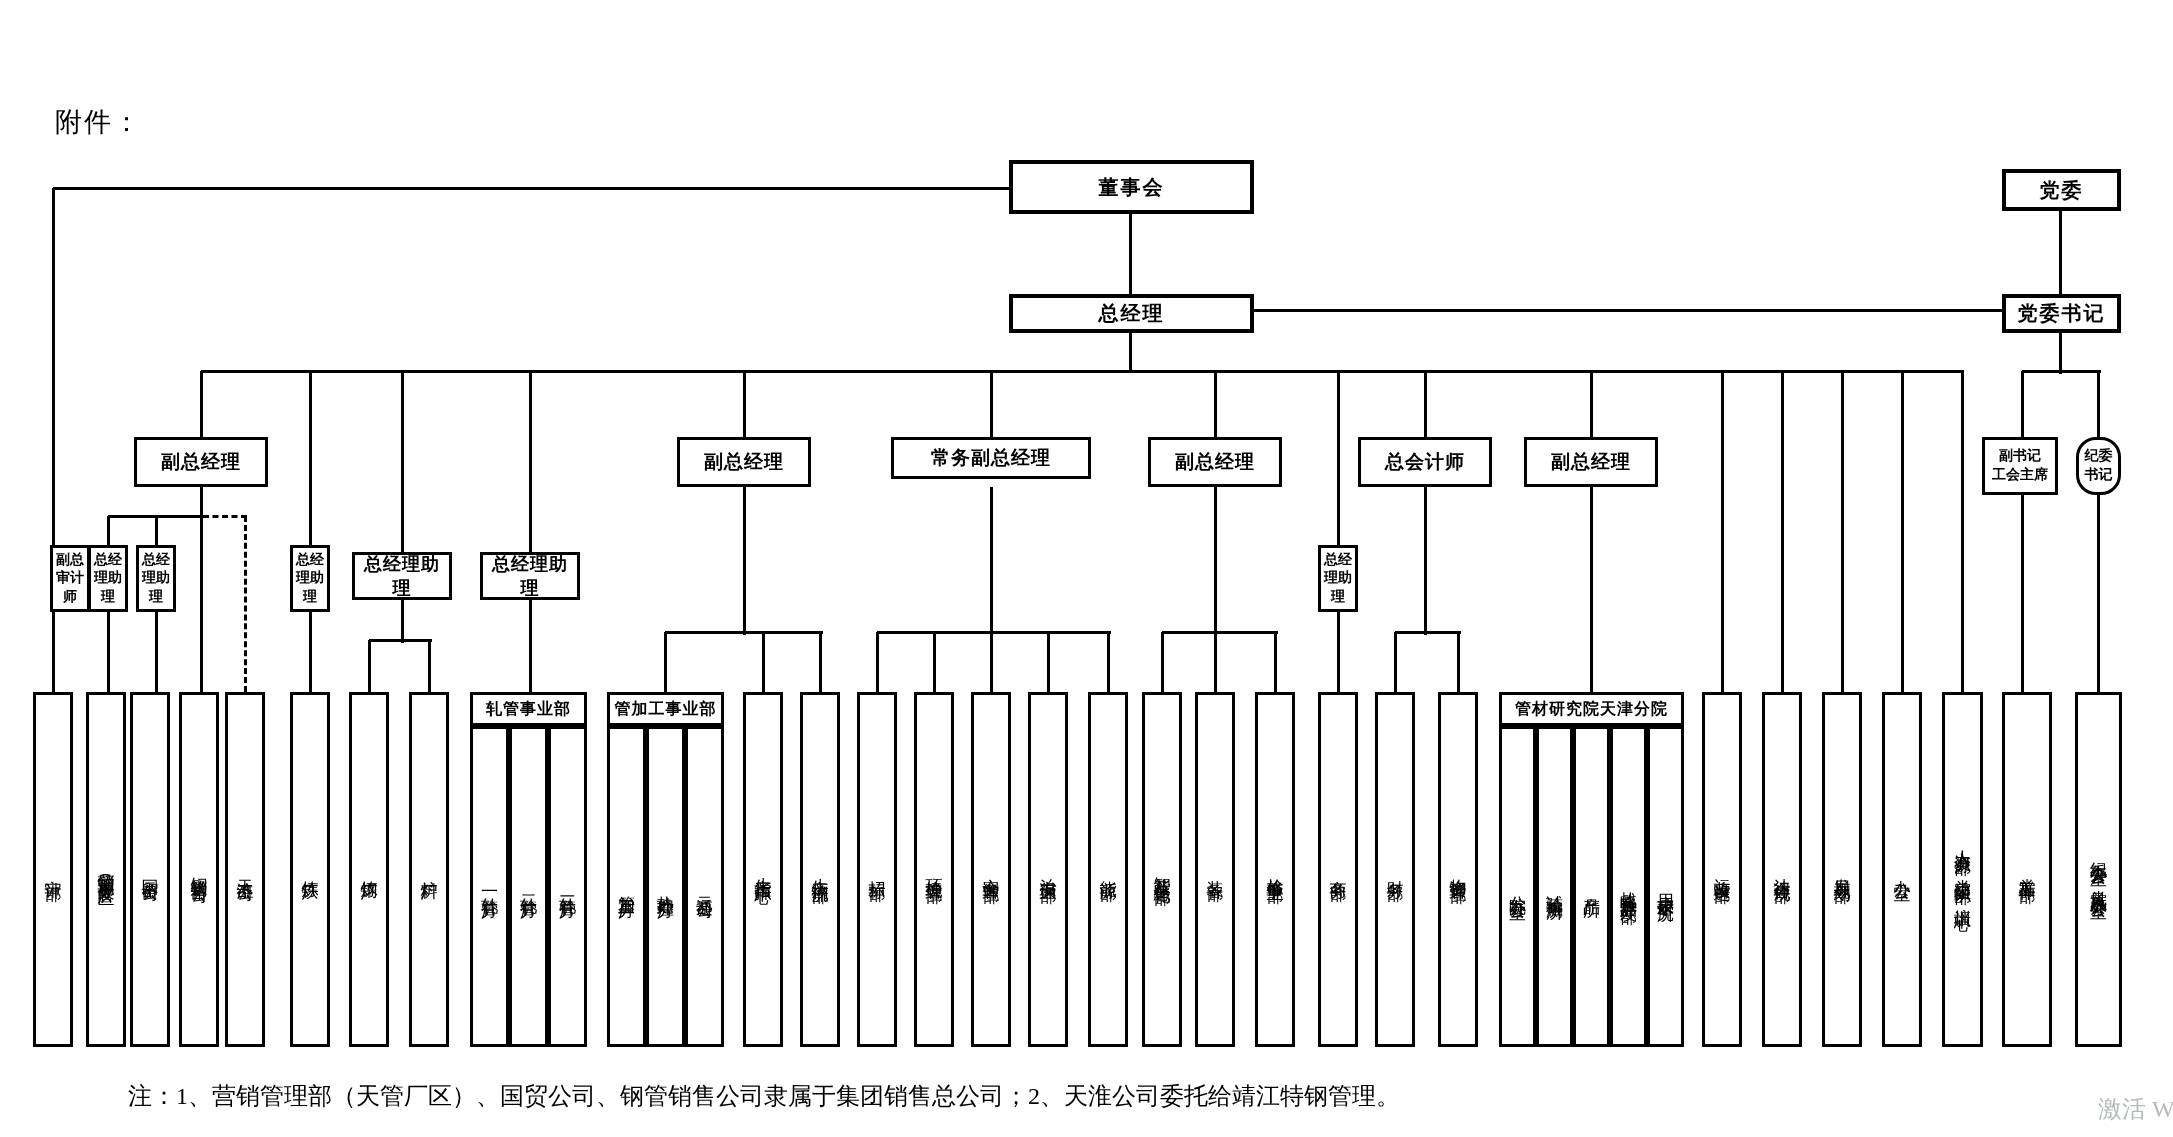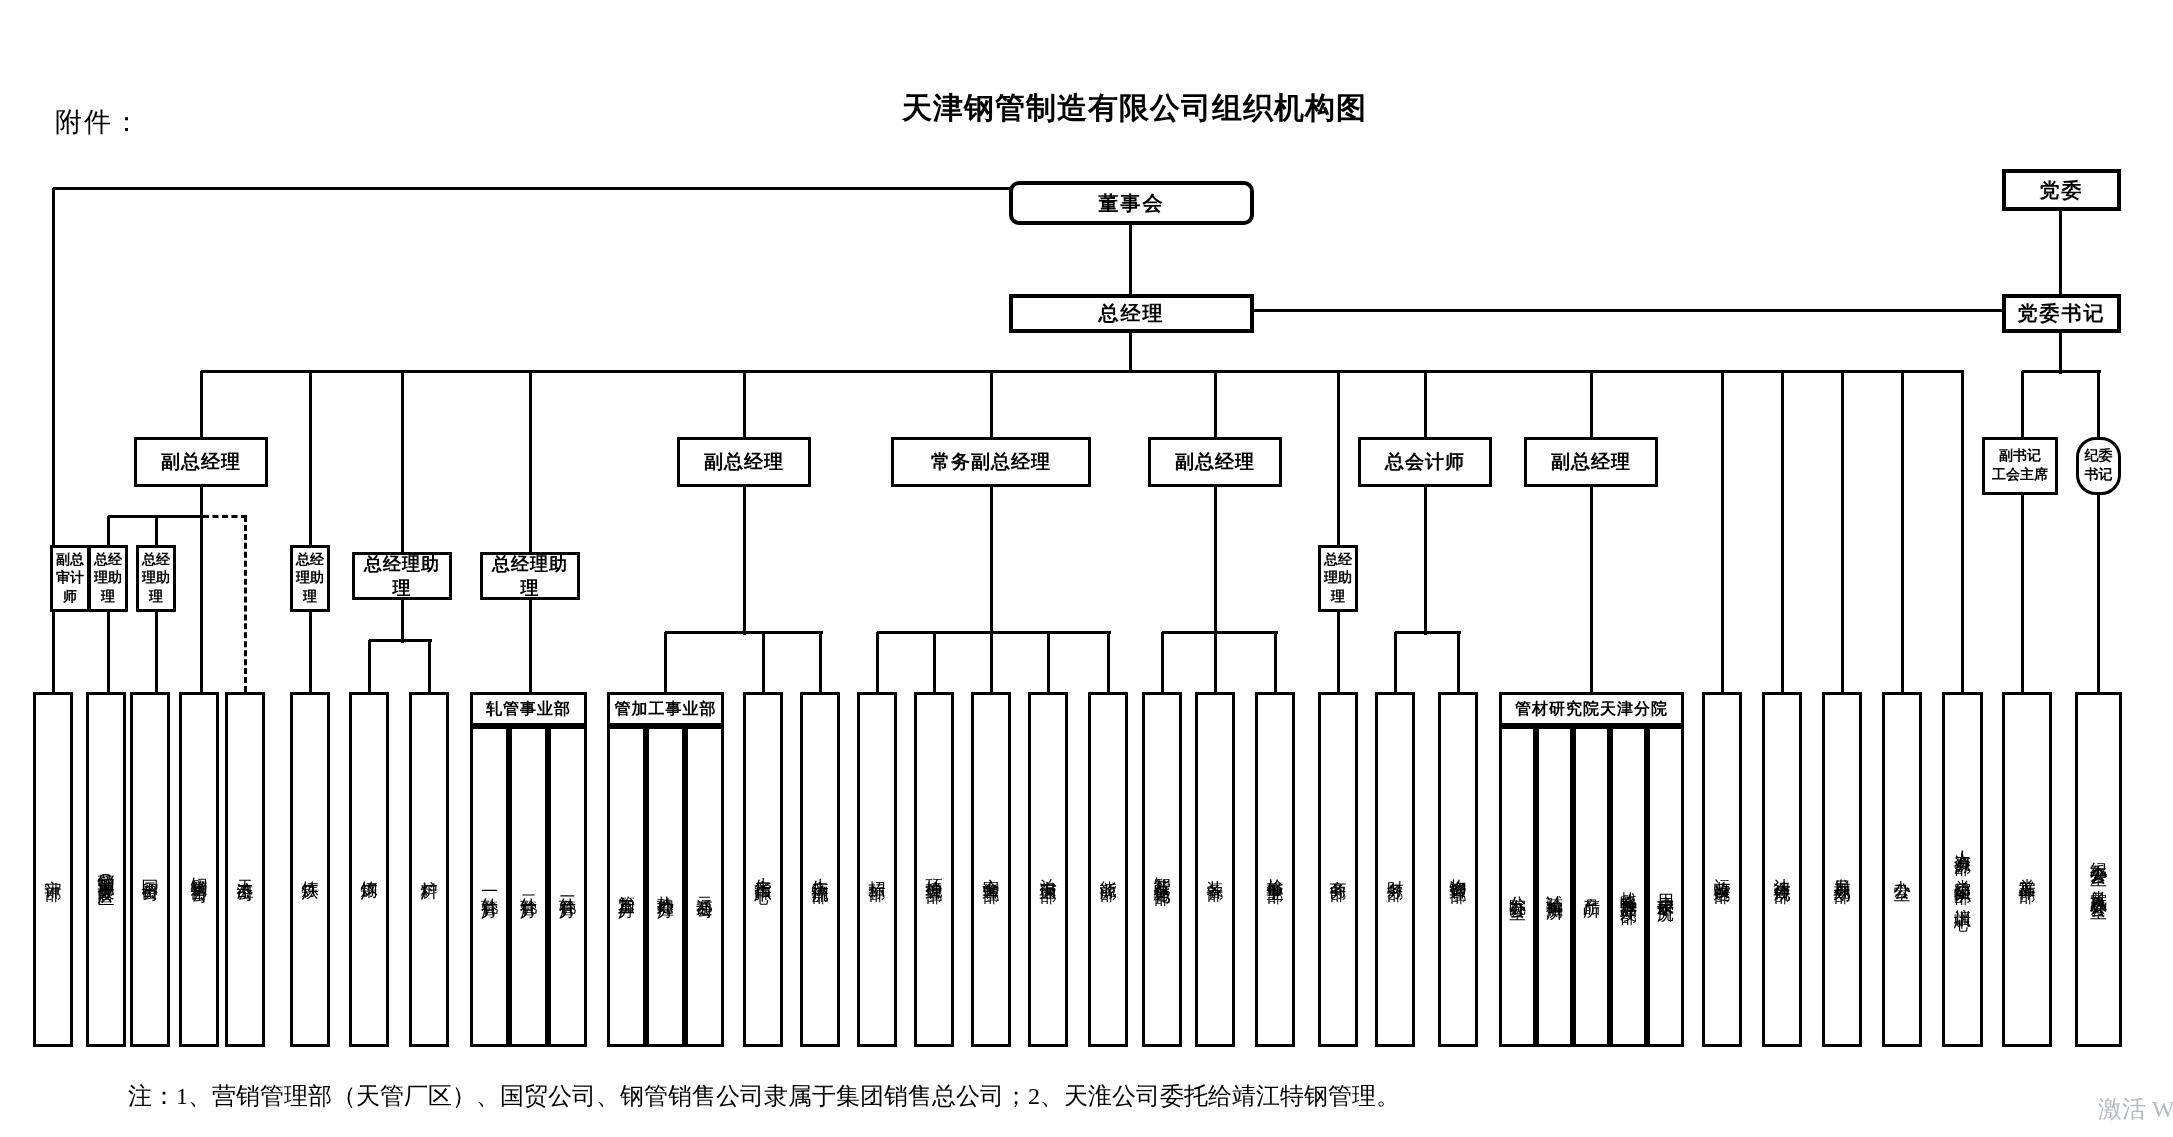--- a/index.html
+++ b/index.html
@@ -40,7 +40,6 @@
 
 <div id="canvas">
   <div class="attachment">附件：</div>
-  <div class="title">天津钢管制造有限公司组织机构图</div>
   <div class="note">注：1、营销管理部（天管厂区）、国贸公司、钢管销售公司隶属于集团销售总公司；2、天淮公司委托给靖江特钢管理。</div>
   <div class="watermark">激活 W</div>
 <div class="hline" style="left: 53px; top: 186.5px; width: 958px;"></div>

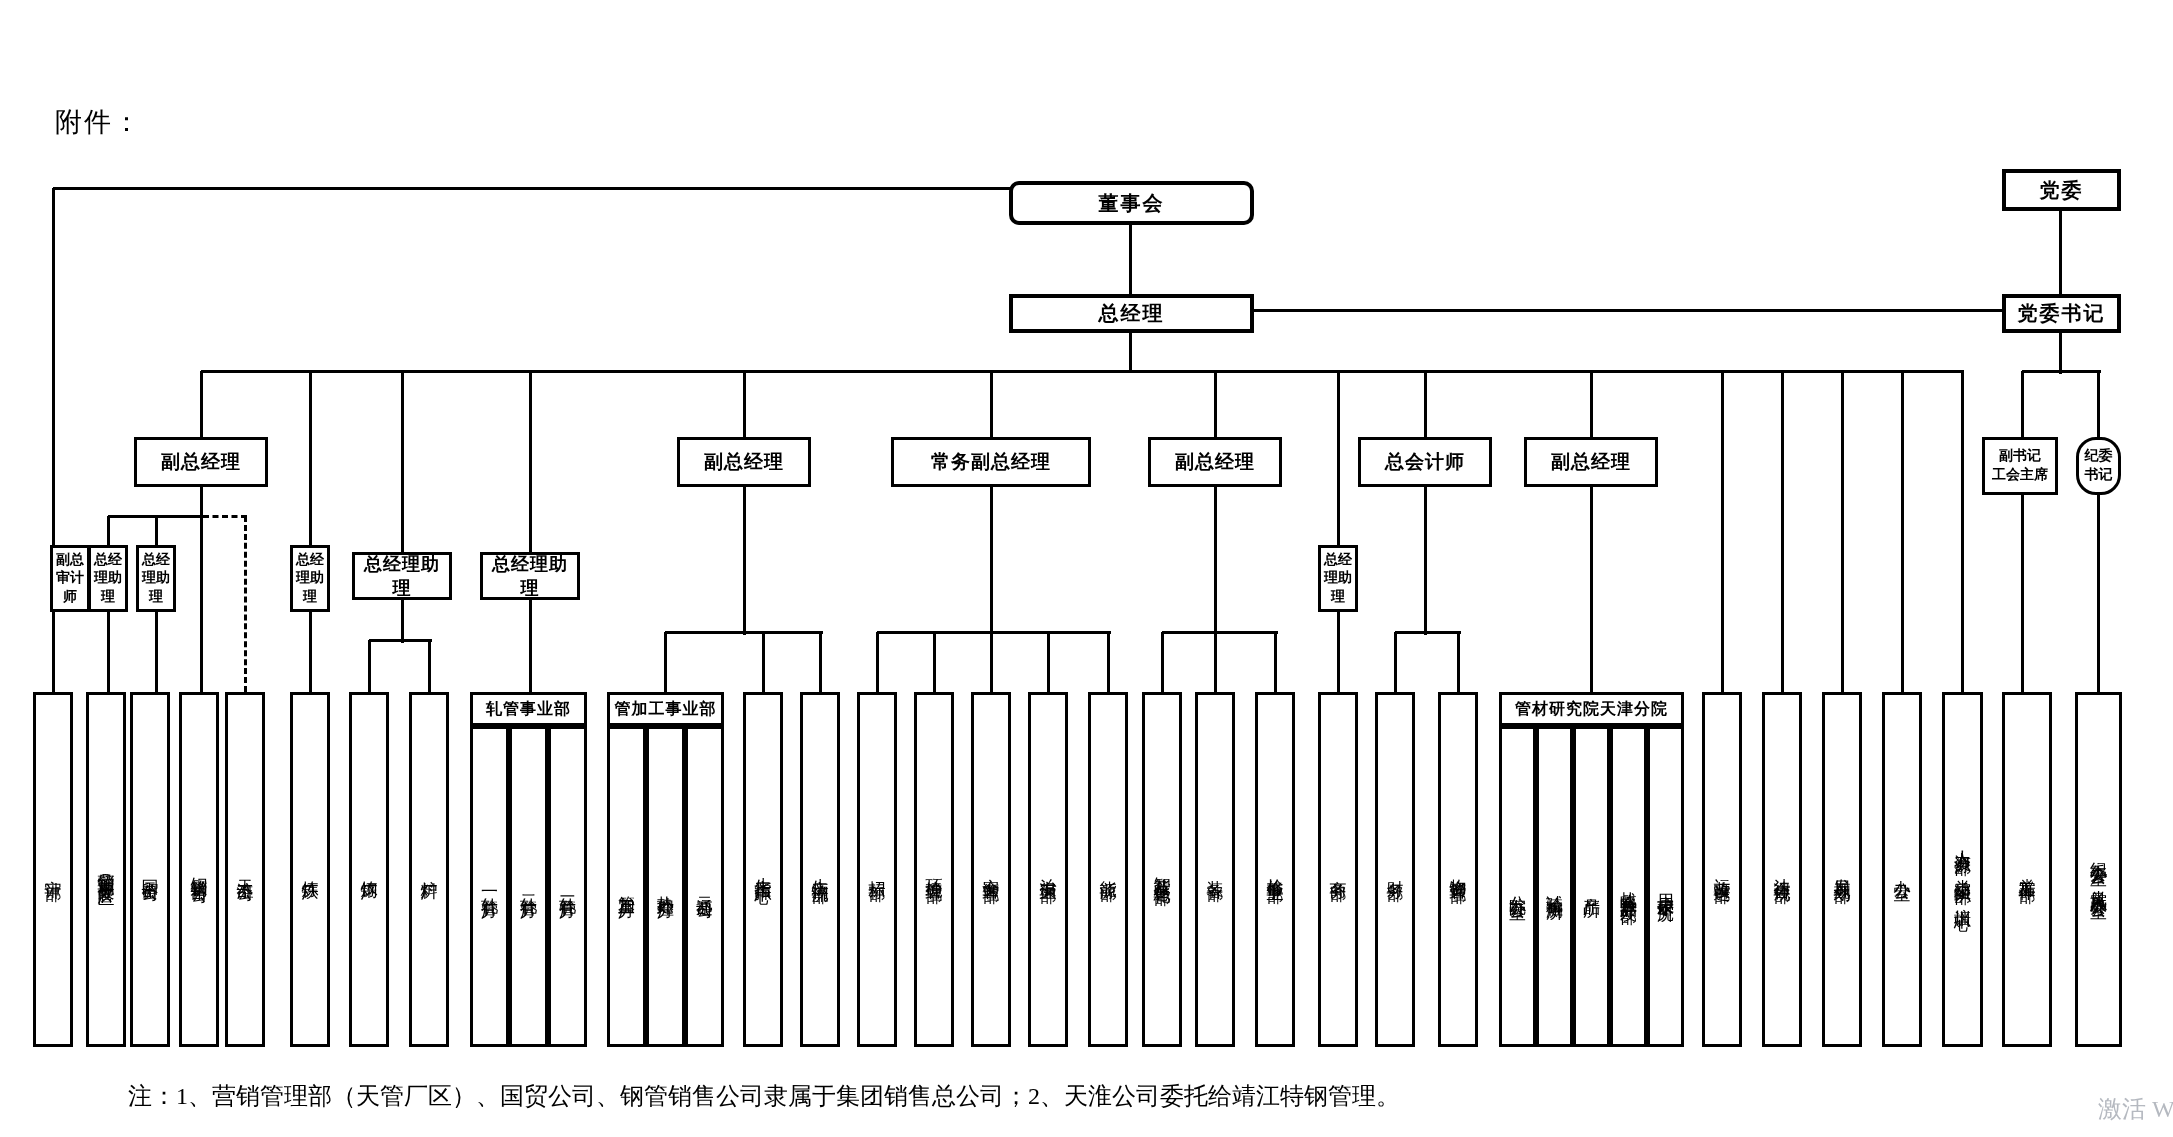--- a/index.html
+++ b/index.html
@@ -103,7 +103,7 @@
     <div class="vline" style="left: 2096.5px; top: 371px; height: 66px;"></div>
     <div class="vline" style="left: 2020.5px; top: 495px; height: 197px;"></div>
     <div class="vline" style="left: 2096.5px; top: 495px; height: 197px;"></div>
-    <div class="box lvl1" style="left: 1009px; top: 181px; width: 245px; height: 44px; border-radius: 10px;">董事会</div>
+    <div class="box lvl1" style="left: 1009px; top: 160px; width: 245px; height: 54px;">董事会</div>
     <div class="box lvl1" style="left: 2002px; top: 169px; width: 119px; height: 42px;">党委</div>
     <div class="box lvl1" style="left: 1009px; top: 294px; width: 245px; height: 39px;">总经理</div>
     <div class="box lvl1" style="left: 2002px; top: 294px; width: 119px; height: 39px;">党委书记</div>

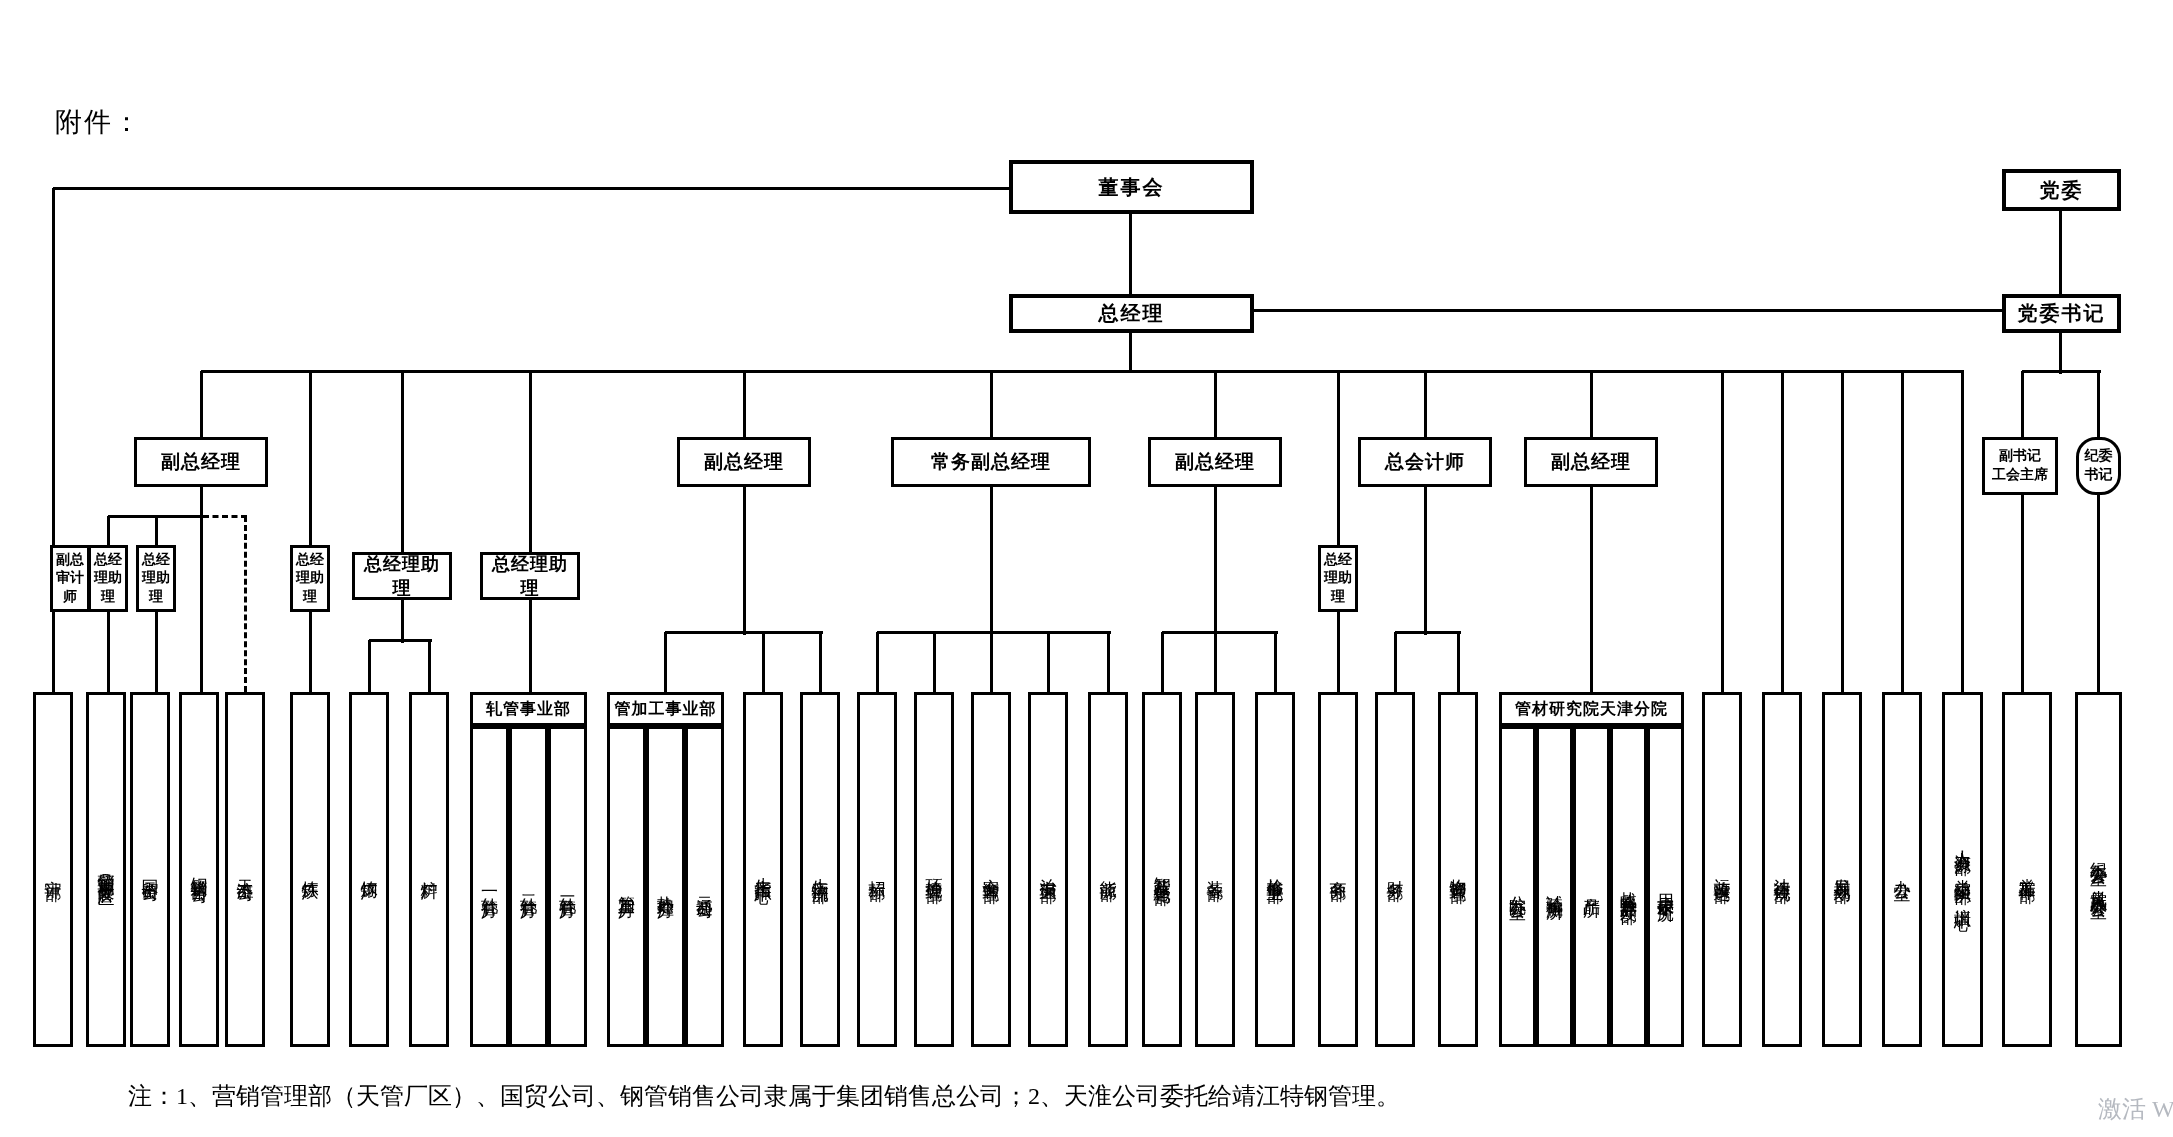--- a/index.html
+++ b/index.html
@@ -109,7 +109,7 @@
     <div class="box lvl1" style="left: 2002px; top: 294px; width: 119px; height: 39px;">党委书记</div>
     <div class="box lvl2" style="left: 134px; top: 437px; width: 134px; height: 50px;">副总经理</div>
     <div class="box lvl2" style="left: 677px; top: 437px; width: 134px; height: 50px;">副总经理</div>
-    <div class="box lvl2" style="left: 891px; top: 437px; width: 200px; height: 50px;">常务副总经理</div>
+    <div class="box lvl2" style="left: 891px; top: 437px; width: 200px; height: 42px;">常务副总经理</div>
     <div class="box lvl2" style="left: 1148px; top: 437px; width: 134px; height: 50px;">副总经理</div>
     <div class="box lvl2" style="left: 1358px; top: 437px; width: 134px; height: 50px;">总会计师</div>
     <div class="box lvl2" style="left: 1524px; top: 437px; width: 134px; height: 50px;">副总经理</div>

